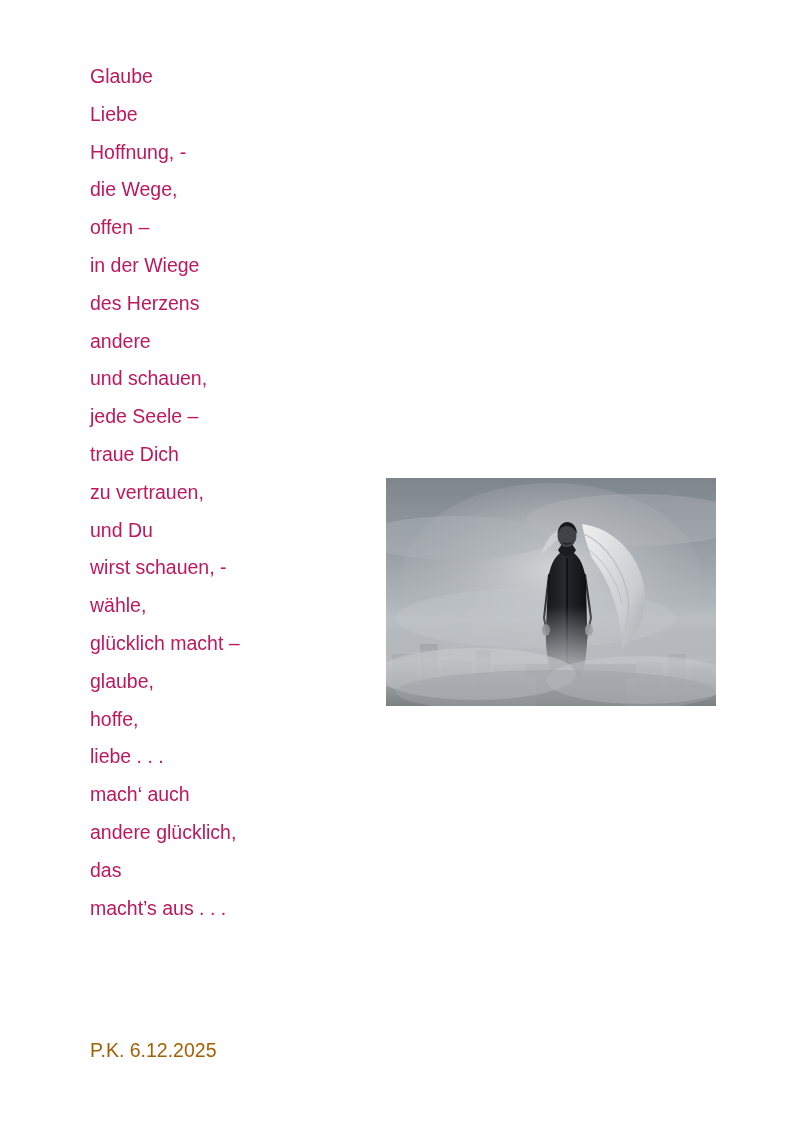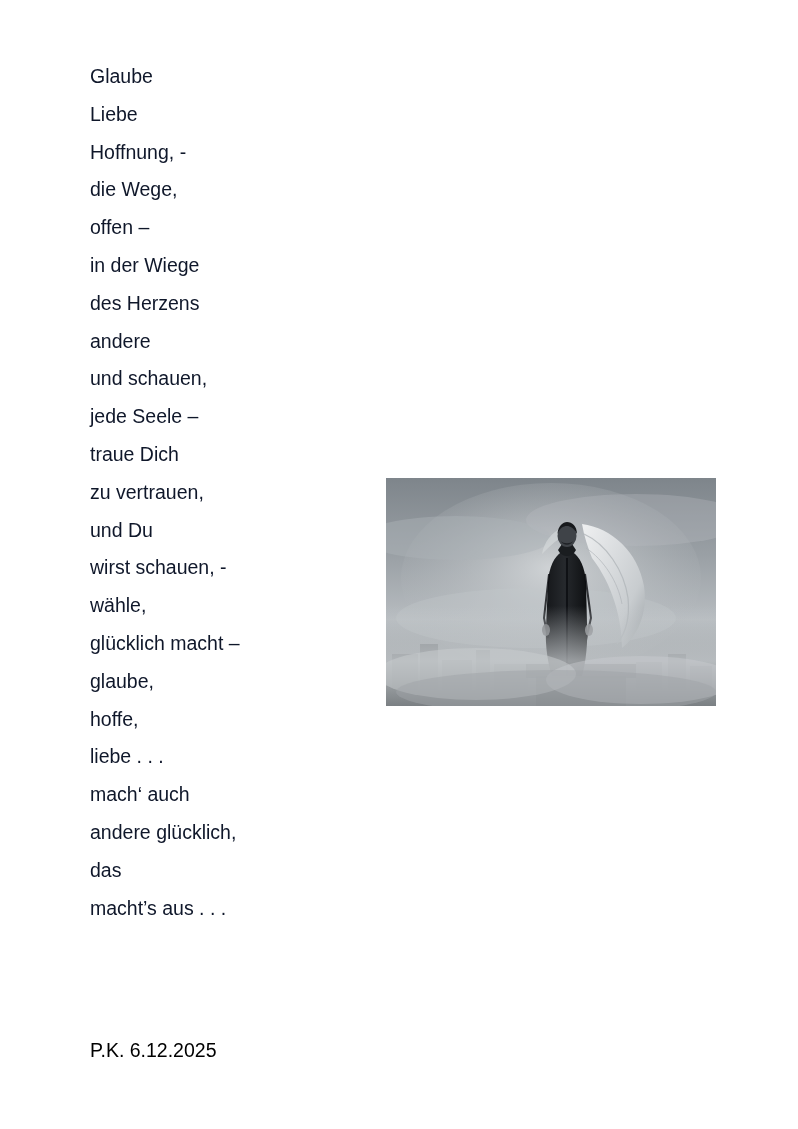--- a/index.html
+++ b/index.html
@@ -30,7 +30,7 @@
     font-size: 19.5px;
     line-height: 37.8px;
     white-space: pre;
-    color: #0f172a;
+    color: #be185d;
   }
   .signature {
     position: absolute;

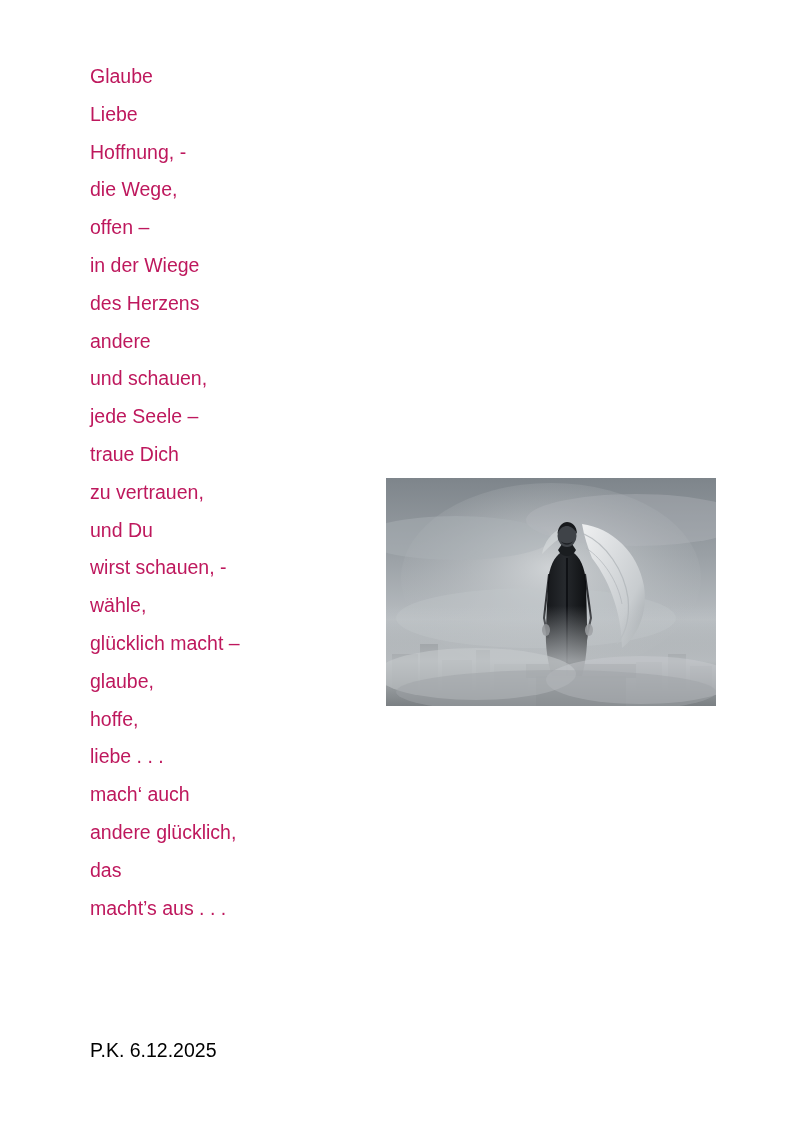--- a/index.html
+++ b/index.html
@@ -38,7 +38,7 @@
     top: 1032px;
     font-size: 19.5px;
     line-height: 37.8px;
-    color: #000000;
+    color: #a16207;
     white-space: pre;
   }
   .figure {

